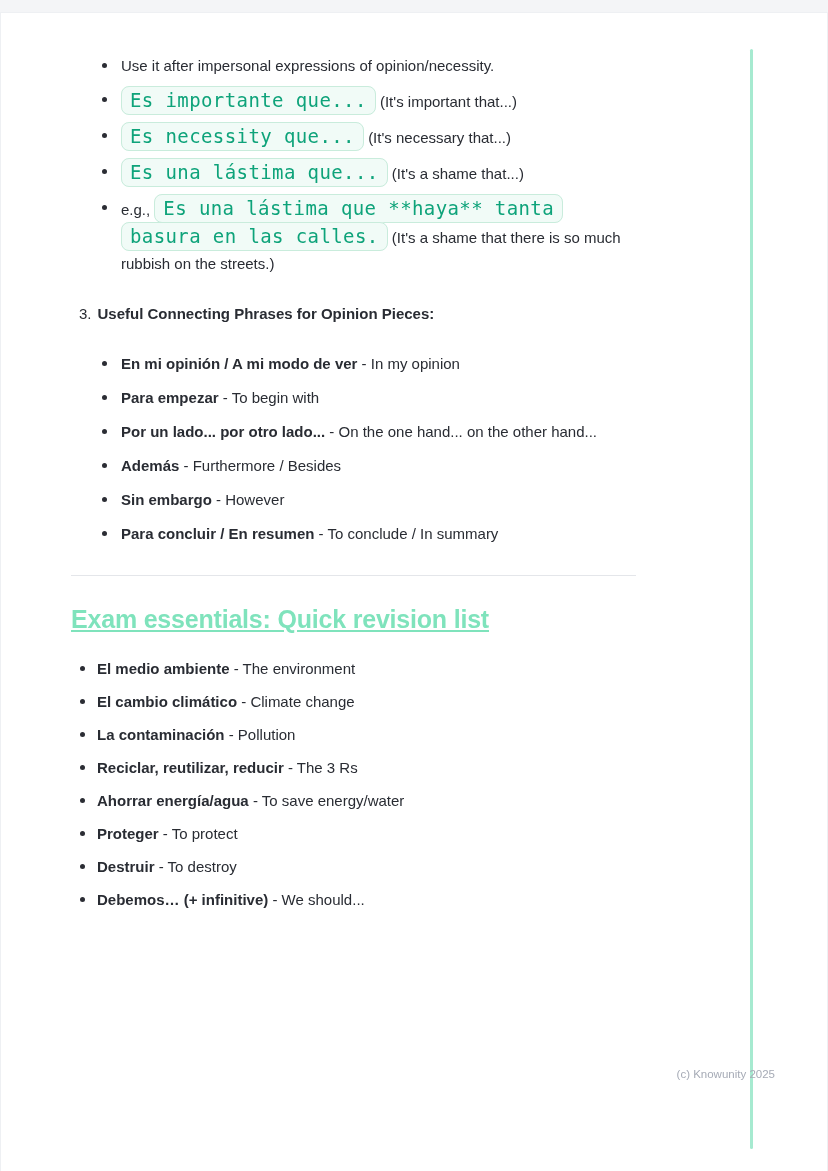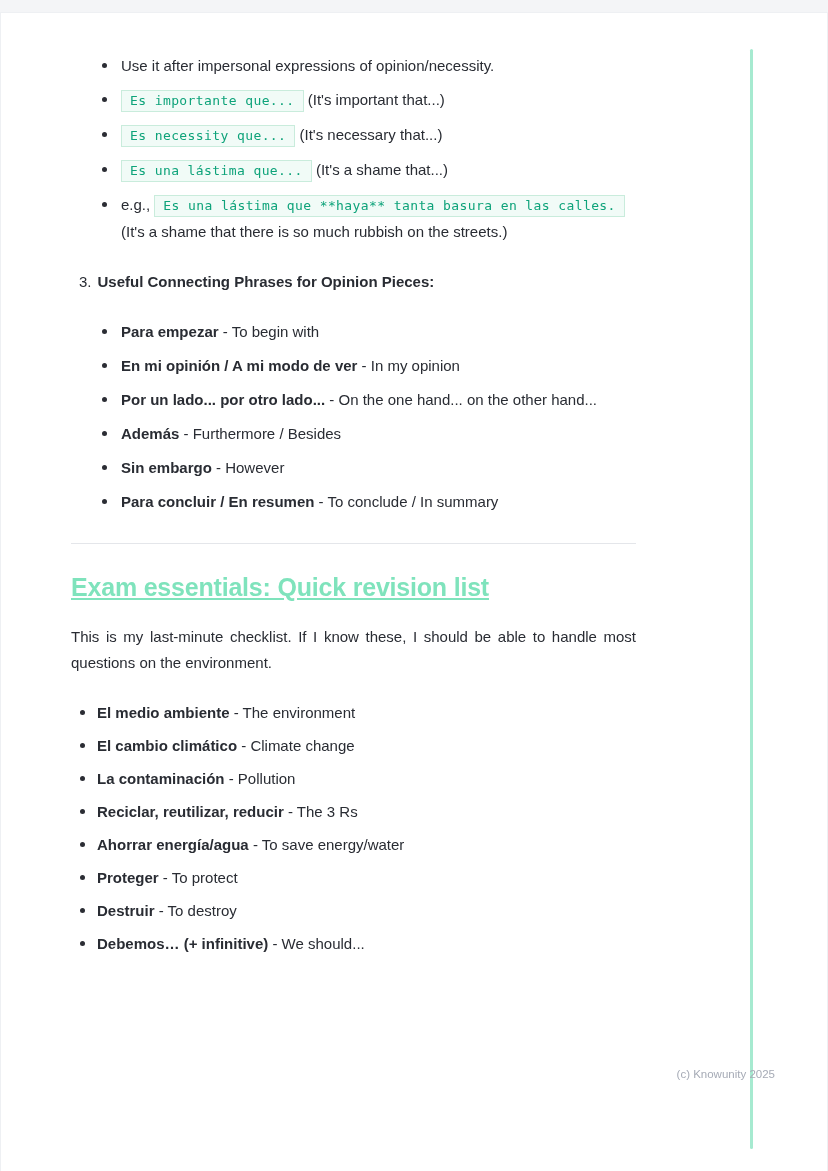--- a/index.html
+++ b/index.html
@@ -64,12 +64,12 @@
   
   code.inline-code {
     font-family: "DejaVu Sans Mono", monospace;
-    font-size: 13px;
+    font-size: 19px;
     letter-spacing: 0.4px;
     color: #0ea37a;
     background: #f1fbf7;
     border: 1px solid #c9ecdc;
-    border-radius: 0;
+    border-radius: 8px;
     padding: 2px 8px 3px;
     line-height: 26px;
     -webkit-box-decoration-break: clone;

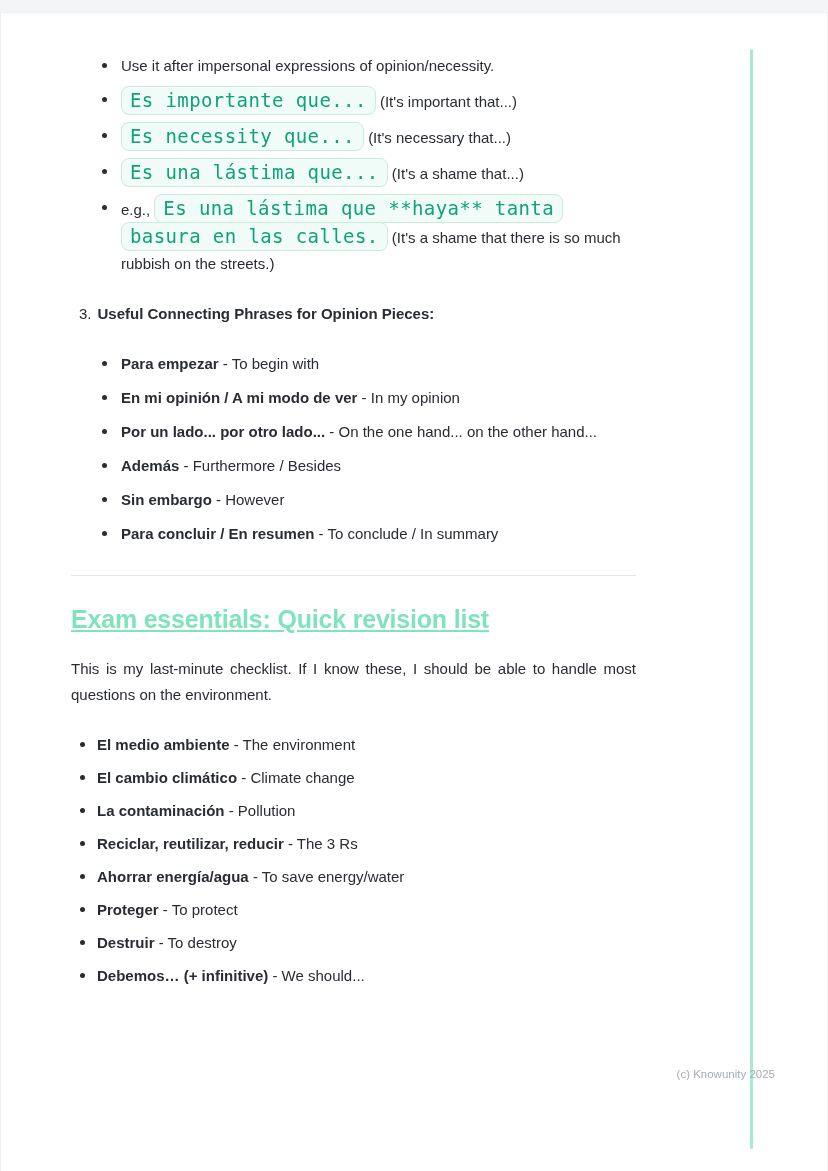--- a/index.html
+++ b/index.html
@@ -160,8 +160,8 @@
     </div>
 
     <ul class="deep">
+      <li><b>En mi opinión / A mi modo de ver</b> <span>- In my opinion</span></li>
       <li><b>Para empezar</b> <span>- To begin with</span></li>
-      <li><b>En mi opinión / A mi modo de ver</b> <span>- In my opinion</span></li>
       <li><b>Por un lado... por otro lado...</b> <span>- On the one hand... on the other hand...</span></li>
       <li><b>Además</b> <span>- Furthermore / Besides</span></li>
       <li><b>Sin embargo</b> <span>- However</span></li>

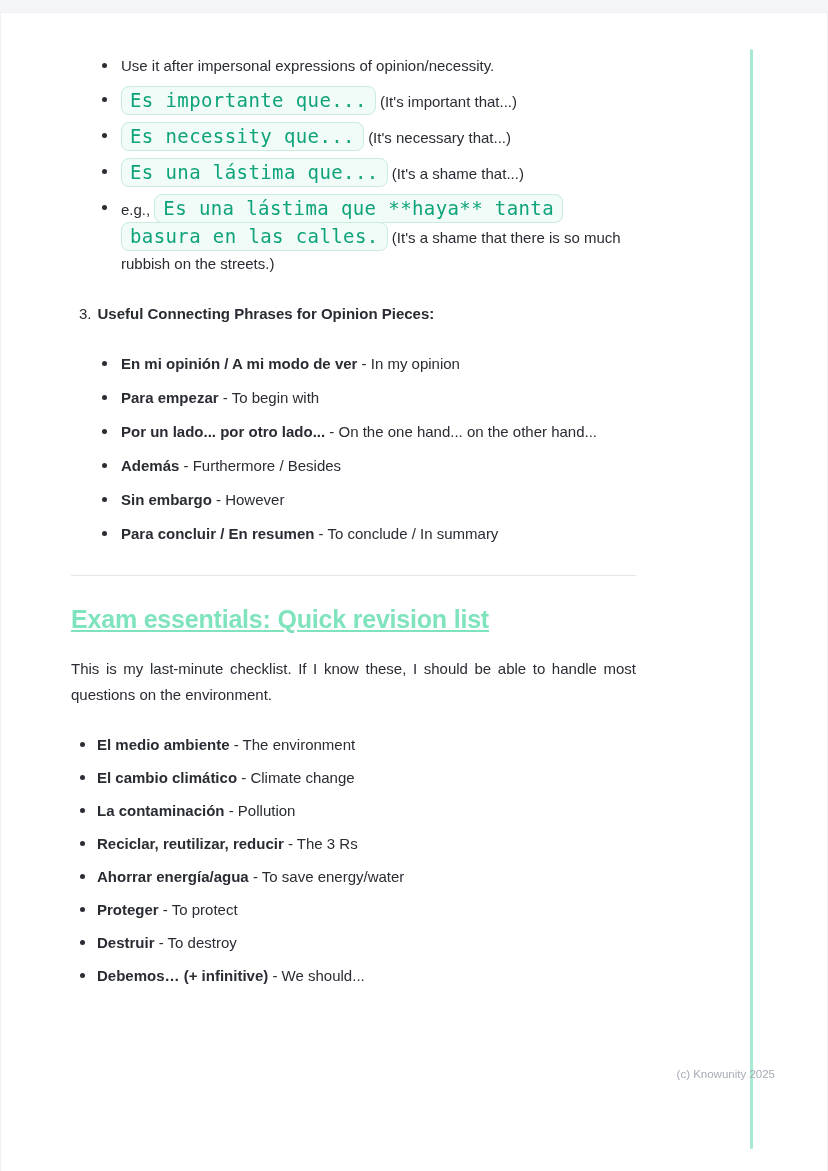--- a/index.html
+++ b/index.html
@@ -172,7 +172,6 @@
     <div class="divider"></div>
 
     <h2 class="mint-heading">Exam essentials: Quick revision list</h2>
-    <p class="intro">This is my last-minute checklist. If I know these, I should be able to handle most questions on the environment.</p>
 
     <ul class="shallow">
       <li><b>El medio ambiente</b> <span>- The environment</span></li>

